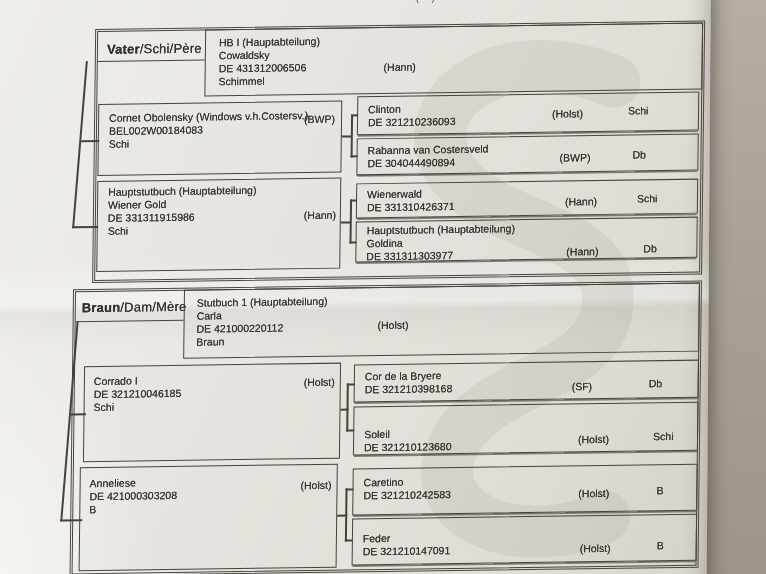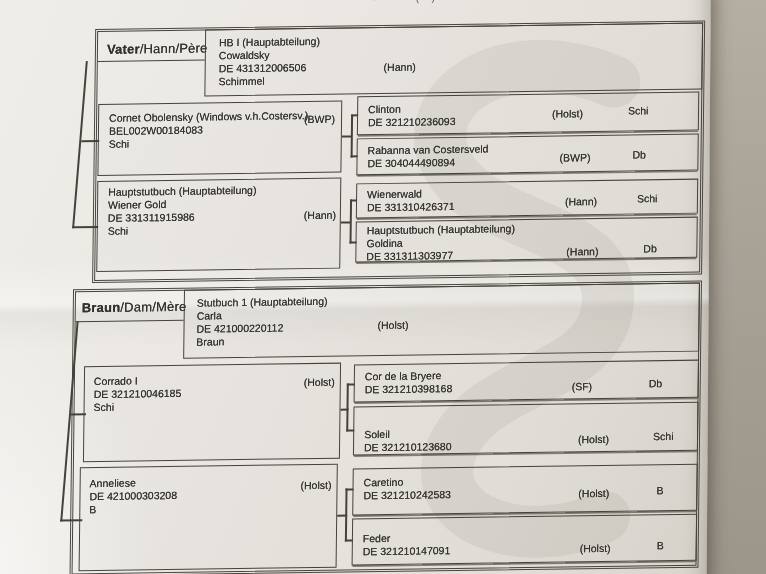--- a/index.html
+++ b/index.html
@@ -58,7 +58,7 @@
     <div class="box outer" style="left:97px;top:27px;width:606px;height:250px;"></div>
 
     <div class="heading" style="left:107px;top:38px;">
-      <b>Vater</b><span>/Hann/Père</span>
+      <b>Vater</b><span>/Schi/Père</span>
     </div>
     <div class="hline" style="left:98px;top:57px;width:107px;height:1px;"></div>
 

